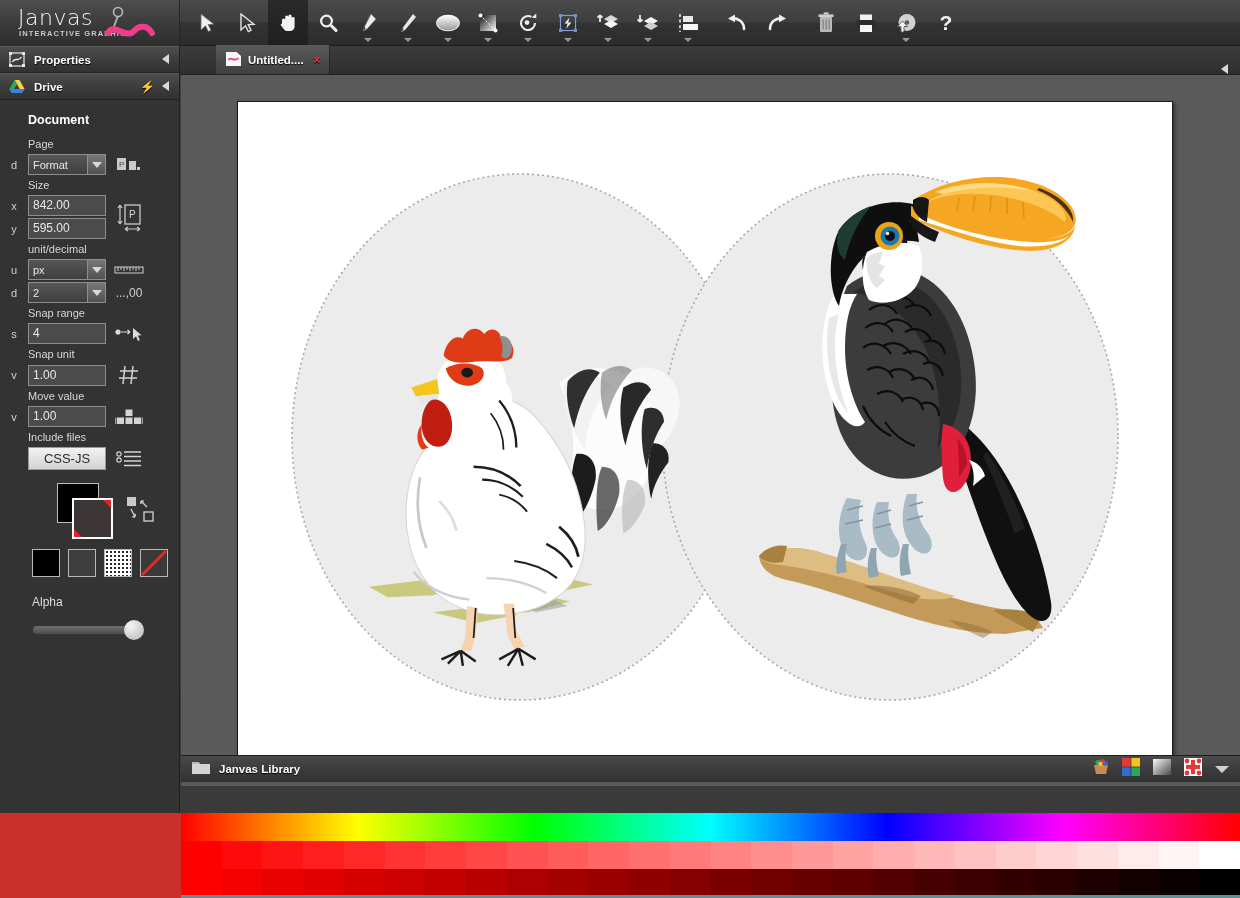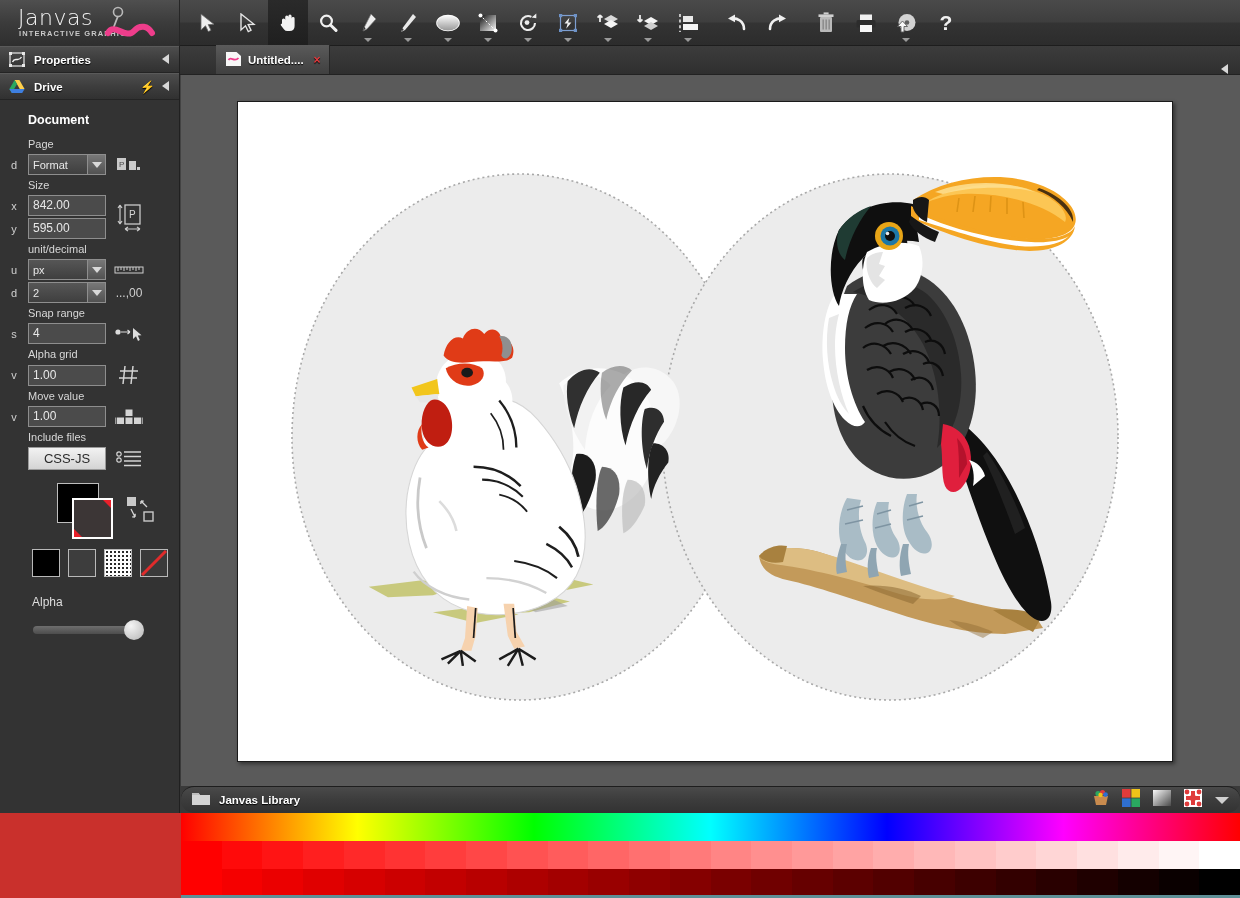--- a/index.html
+++ b/index.html
@@ -433,7 +433,7 @@
         </span>
       </div>
 
-      <div class="fld-label">Alpha grid</div>
+      <div class="fld-label">Snap unit</div>
       <div class="row">
         <span class="pfx">v</span>
         <div class="inp">1.00</div>

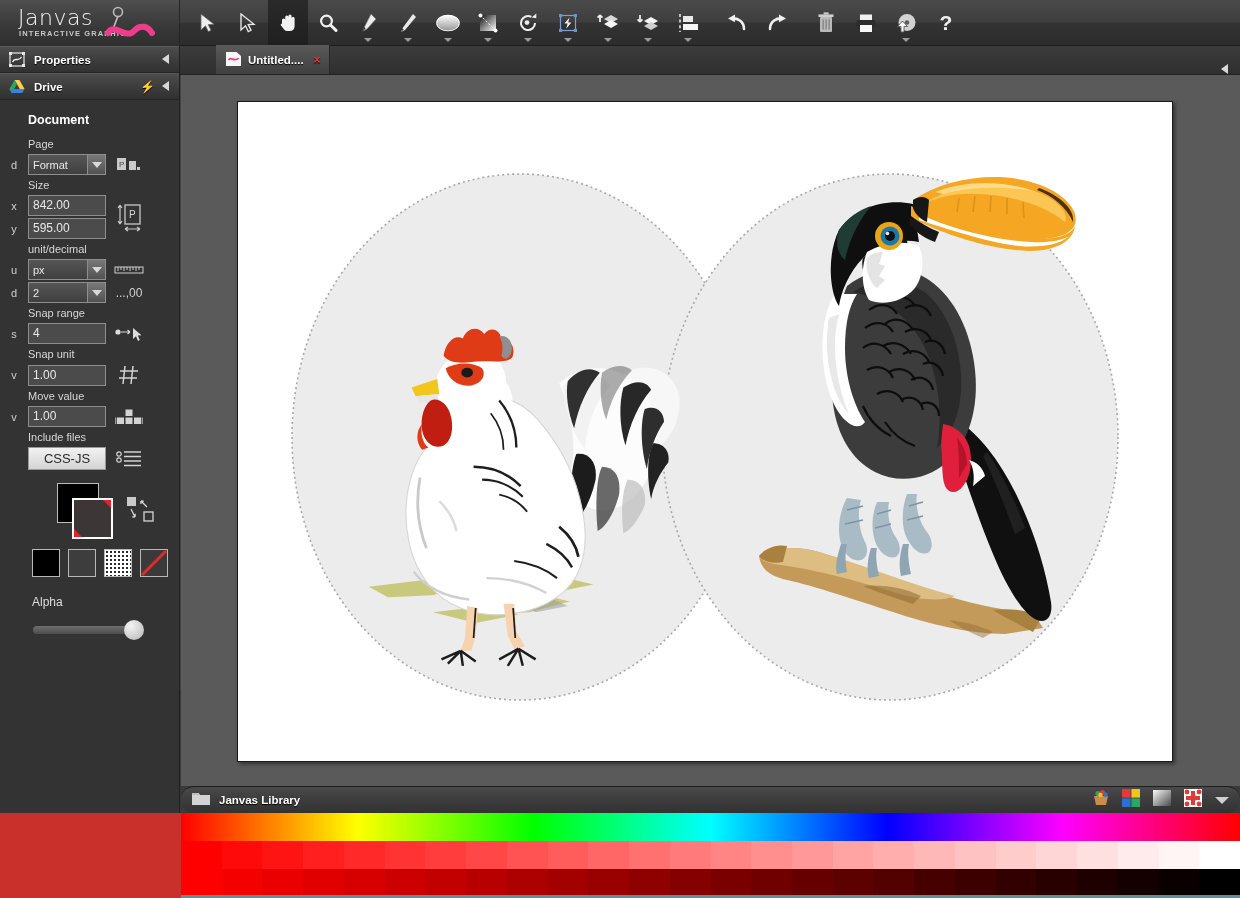--- a/index.html
+++ b/index.html
@@ -135,9 +135,9 @@
 
   
   .libbar {
-    position: absolute; left: 181px; top: 786px; width: 1059px; height: 27px;
+    position: absolute; left: 181px; top: 755px; width: 1059px; height: 27px;
     background: linear-gradient(180deg,#4a4a4a 0%, #3c3c3c 50%, #323232 100%);
-    border-top: 1px solid #1e1e1e; display: flex; align-items: center; padding: 0 10px; border-radius: 13px;
+    border-top: 1px solid #1e1e1e; display: flex; align-items: center; padding: 0 10px;
   }
   .libbar .lb-label { color: #fff; font-size: 11.5px; font-weight: bold;
     text-shadow: 0 1px 1px #000; margin-left: 8px; }

